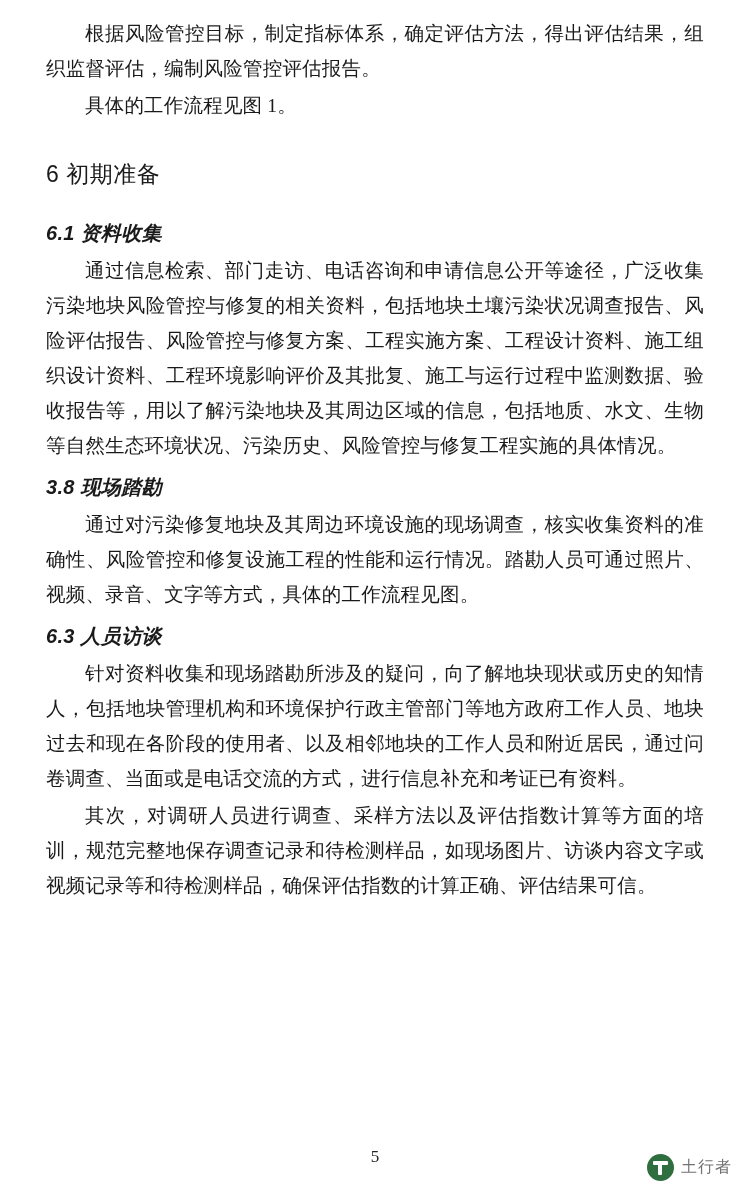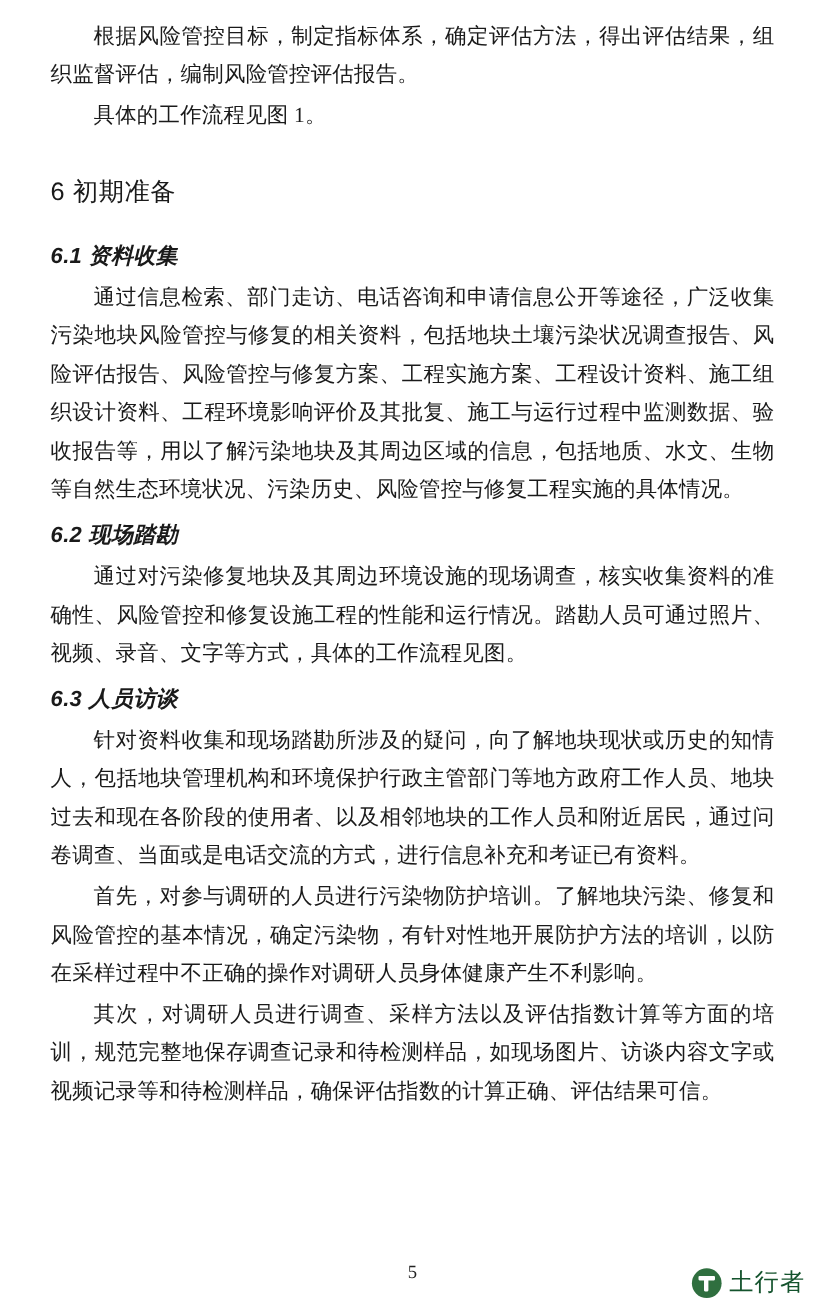--- a/index.html
+++ b/index.html
@@ -119,7 +119,7 @@
   <h3 class="h-sub">6.1 资料收集</h3>
   <p class="body-text indent">通过信息检索、部门走访、电话咨询和申请信息公开等途径，广泛收集污染地块风险管控与修复的相关资料，包括地块土壤污染状况调查报告、风险评估报告、风险管控与修复方案、工程实施方案、工程设计资料、施工组织设计资料、工程环境影响评价及其批复、施工与运行过程中监测数据、验收报告等，用以了解污染地块及其周边区域的信息，包括地质、水文、生物等自然生态环境状况、污染历史、风险管控与修复工程实施的具体情况。</p>
 
-  <h3 class="h-sub tight">6.2 现场踏勘</h3>
+  <h3 class="h-sub tight">3.8 现场踏勘</h3>
   <p class="body-text indent">通过对污染修复地块及其周边环境设施的现场调查，核实收集资料的准确性、风险管控和修复设施工程的性能和运行情况。踏勘人员可通过照片、视频、录音、文字等方式，具体的工作流程见图。</p>
 
   <h3 class="h-sub tight">6.3 人员访谈</h3>

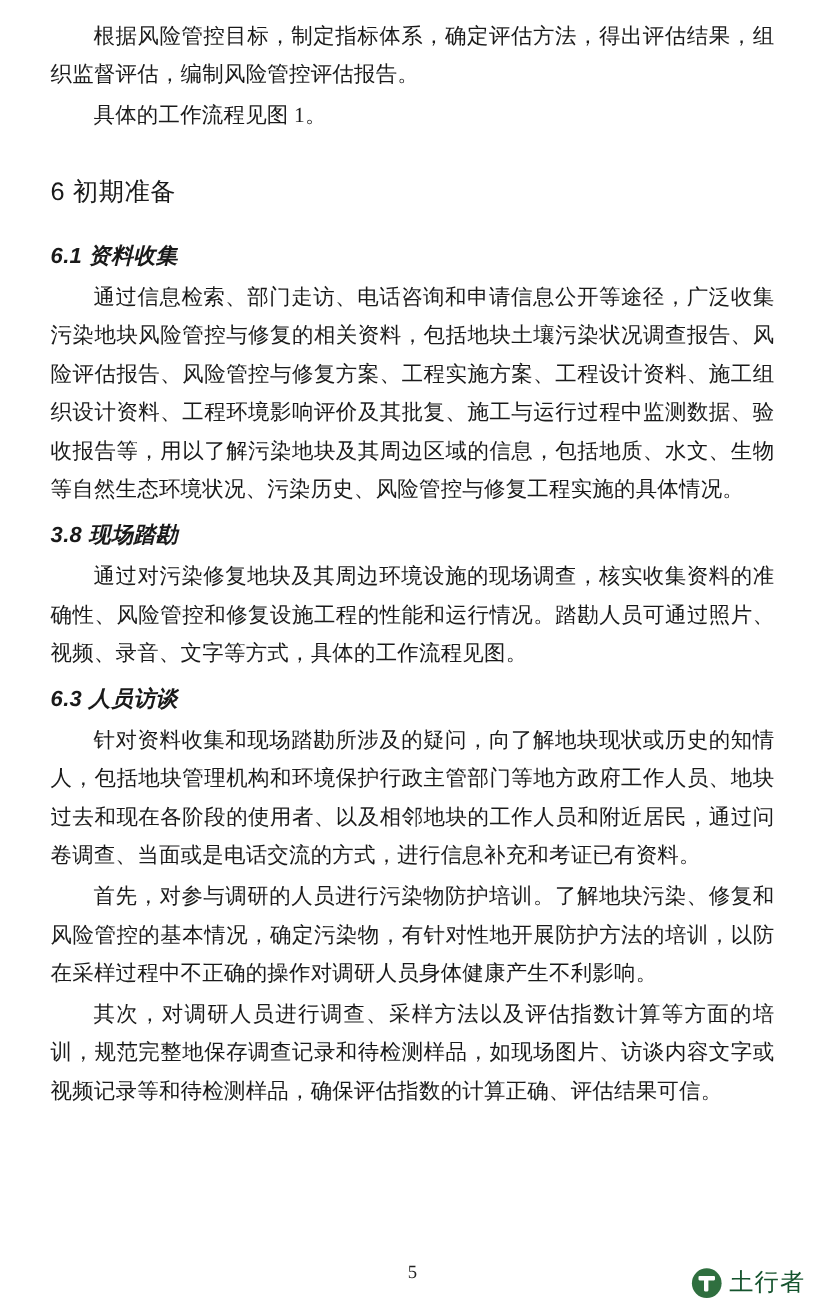--- a/index.html
+++ b/index.html
@@ -125,7 +125,6 @@
   <h3 class="h-sub tight">6.3 人员访谈</h3>
   <p class="body-text indent">针对资料收集和现场踏勘所涉及的疑问，向了解地块现状或历史的知情人，包括地块管理机构和环境保护行政主管部门等地方政府工作人员、地块过去和现在各阶段的使用者、以及相邻地块的工作人员和附近居民，通过问卷调查、当面或是电话交流的方式，进行信息补充和考证已有资料。</p>
 
-  <p class="body-text indent">首先，对参与调研的人员进行污染物防护培训。了解地块污染、修复和风险管控的基本情况，确定污染物，有针对性地开展防护方法的培训，以防在采样过程中不正确的操作对调研人员身体健康产生不利影响。</p>
   <p class="body-text indent">其次，对调研人员进行调查、采样方法以及评估指数计算等方面的培训，规范完整地保存调查记录和待检测样品，如现场图片、访谈内容文字或视频记录等和待检测样品，确保评估指数的计算正确、评估结果可信。</p>
 
   <div class="page-number">5</div>

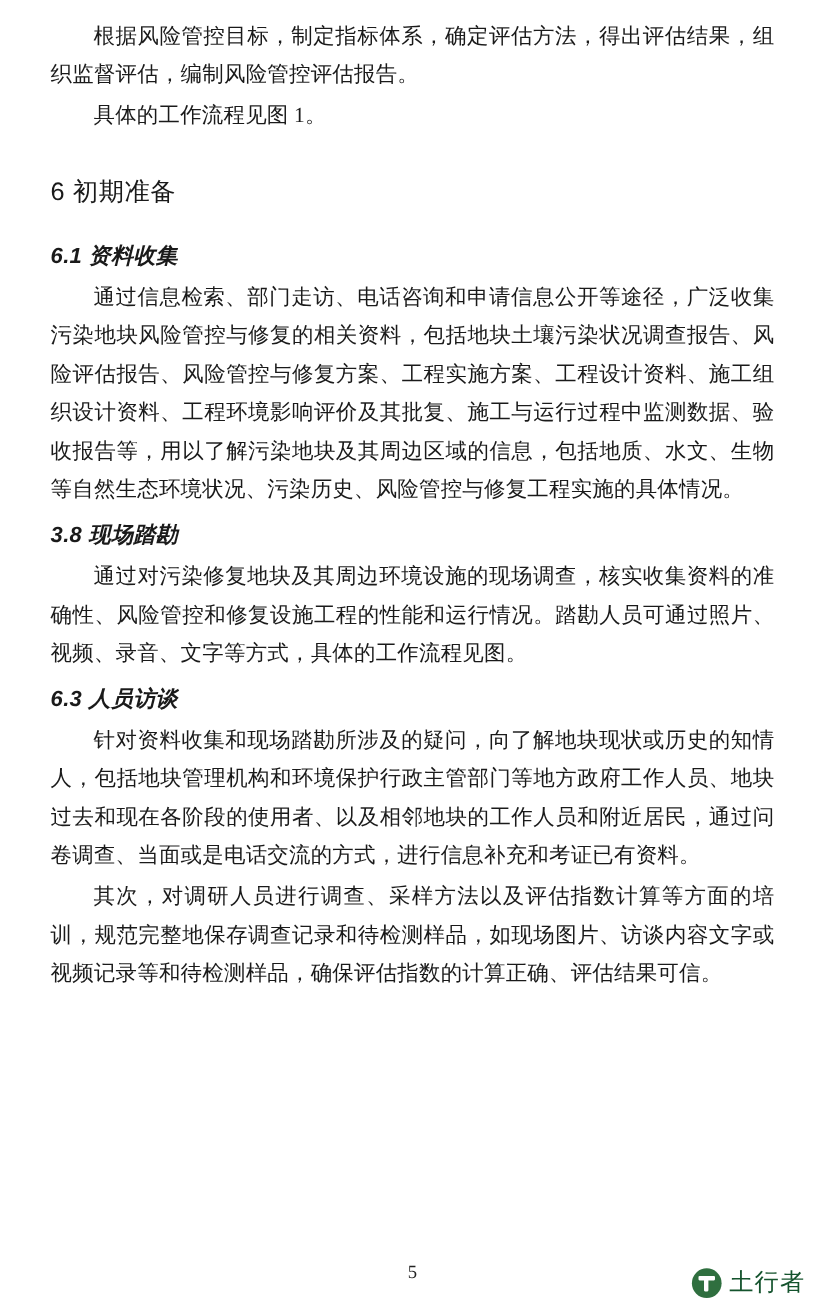--- a/index.html
+++ b/index.html
@@ -101,8 +101,8 @@
   }
   .wm-text {
     font-family: "Liberation Sans", "DejaVu Sans", sans-serif;
-    font-size: 22px;
-    color: #14532d;
+    font-size: 16px;
+    color: #737373;
     letter-spacing: 1px;
   }
 </style>

